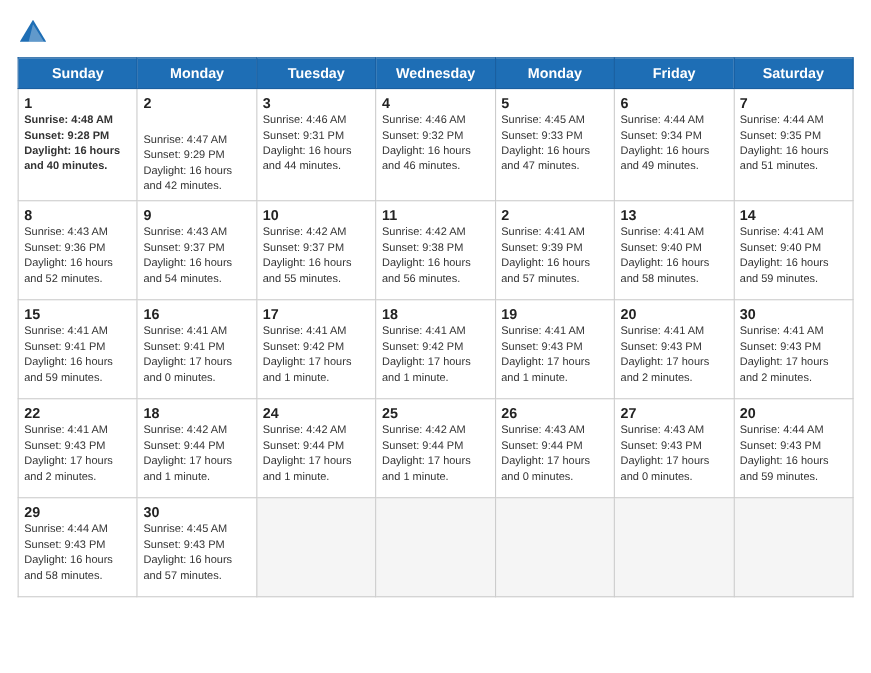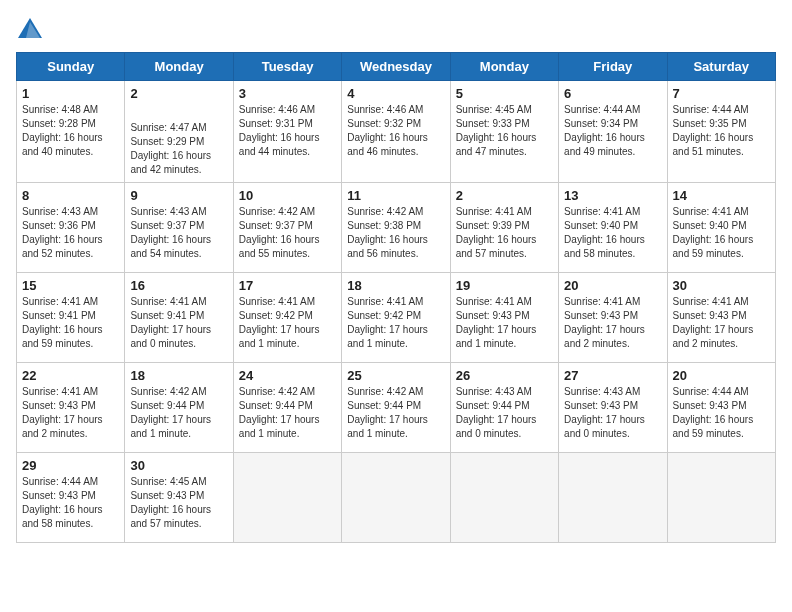--- a/index.html
+++ b/index.html
@@ -130,7 +130,7 @@
   <tr class="week-row">
         <td>
           <span class="day-num">1</span>
-          <div class="day-info" style="white-space: pre-line;">Sunrise: 4:48 AM
+          <div class="day-info" style="white-space: pre-line; font-weight: bold;">Sunrise: 4:48 AM
 Sunset: 9:28 PM
 Daylight: 16 hours
 and 40 minutes.</div>

